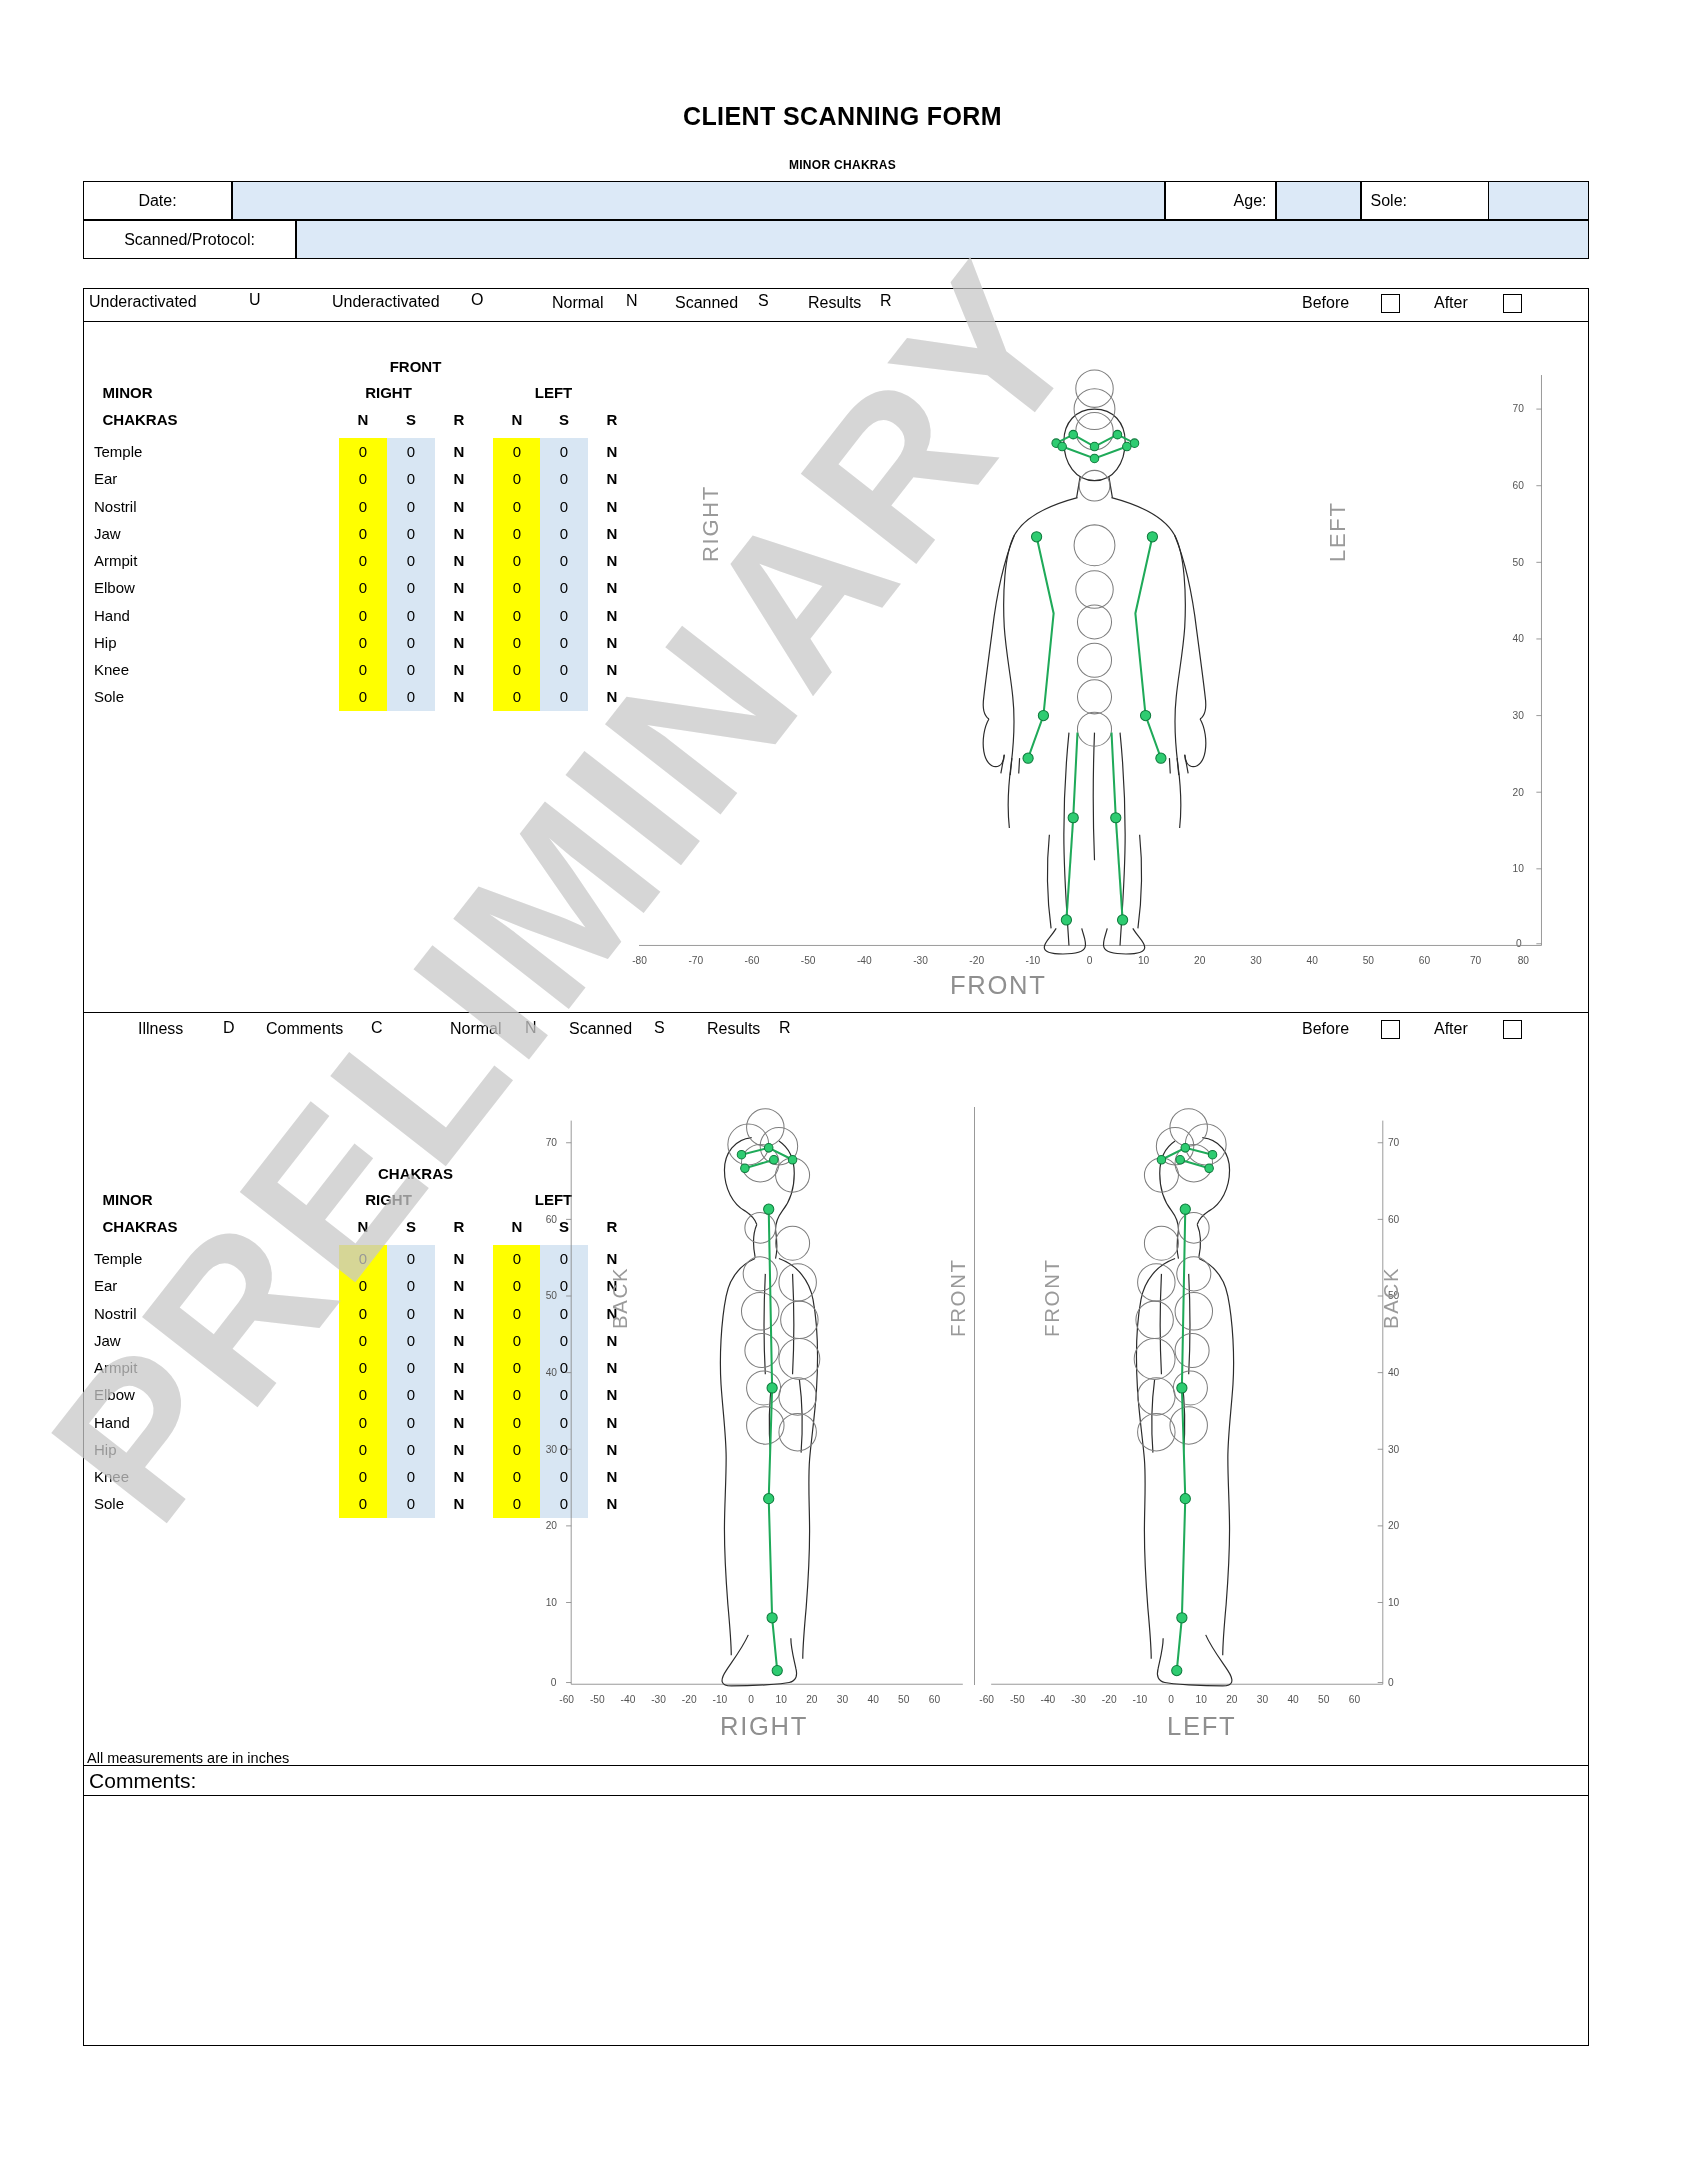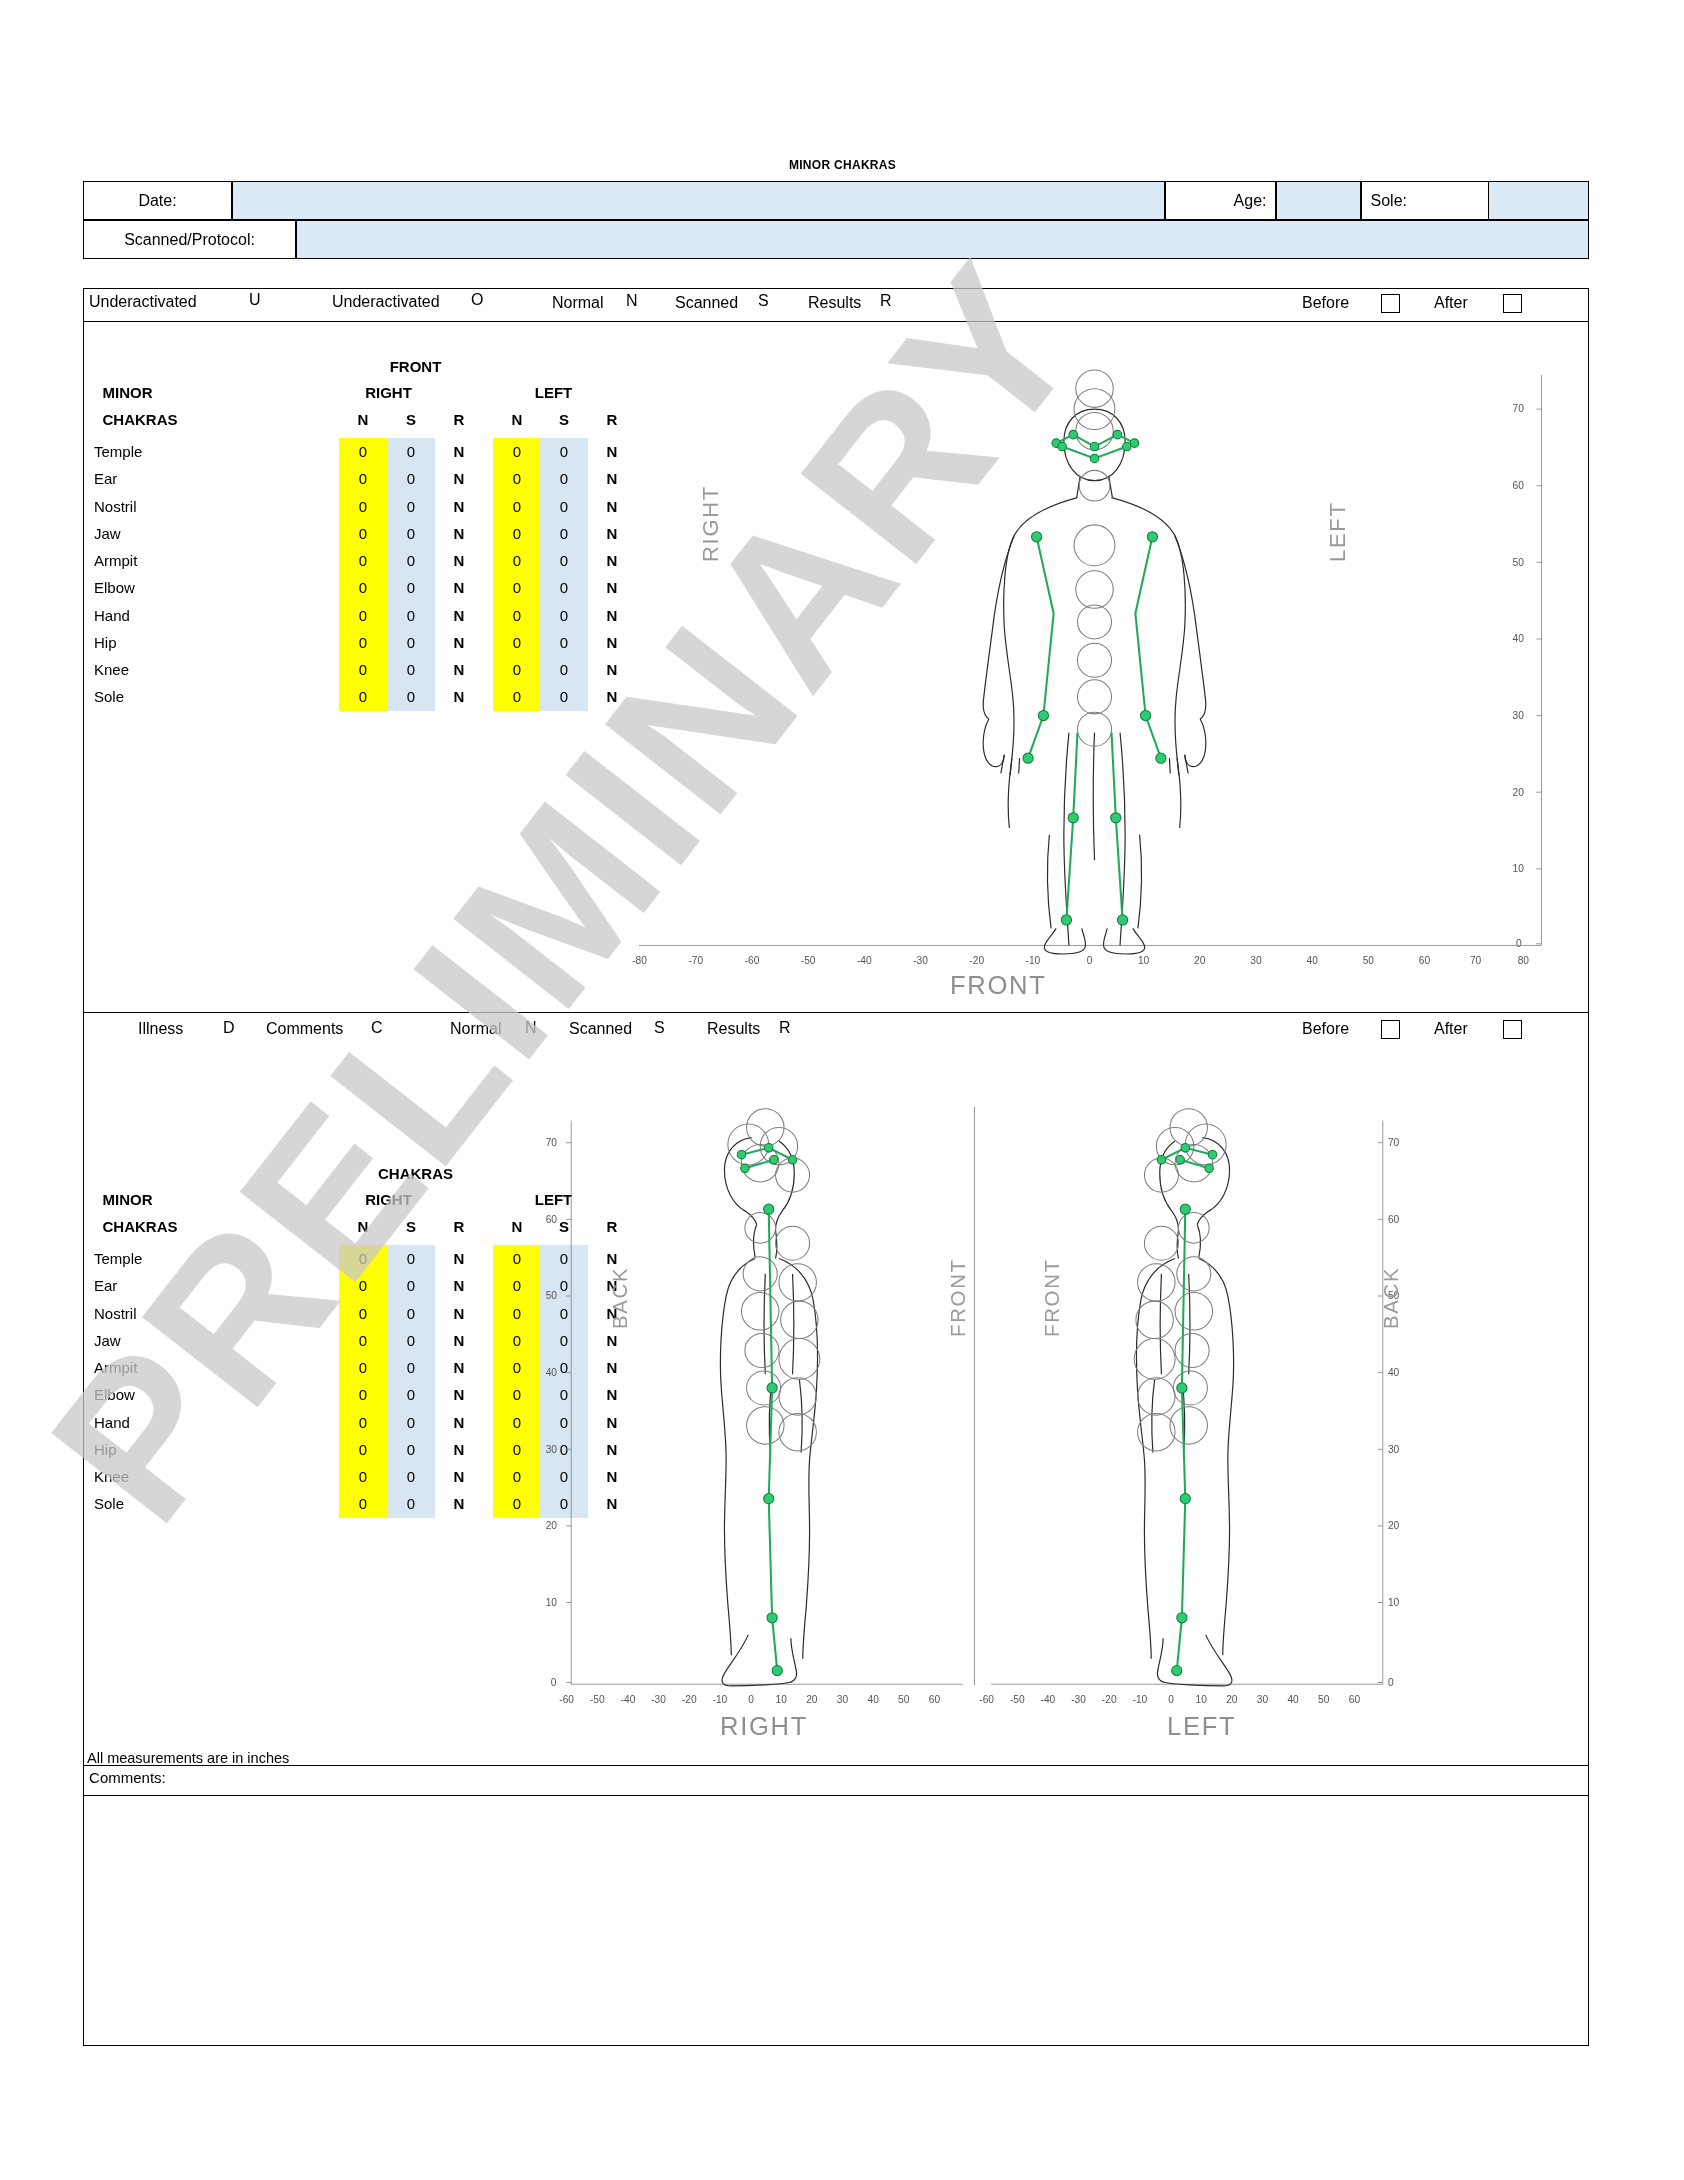--- a/index.html
+++ b/index.html
@@ -80,6 +80,7 @@
 
 <div class="page">
 
+  <div class="title">CLIENT SCANNING FORM</div>
   <div class="subtitle">MINOR CHAKRAS</div>
 
   <div class="hdr">

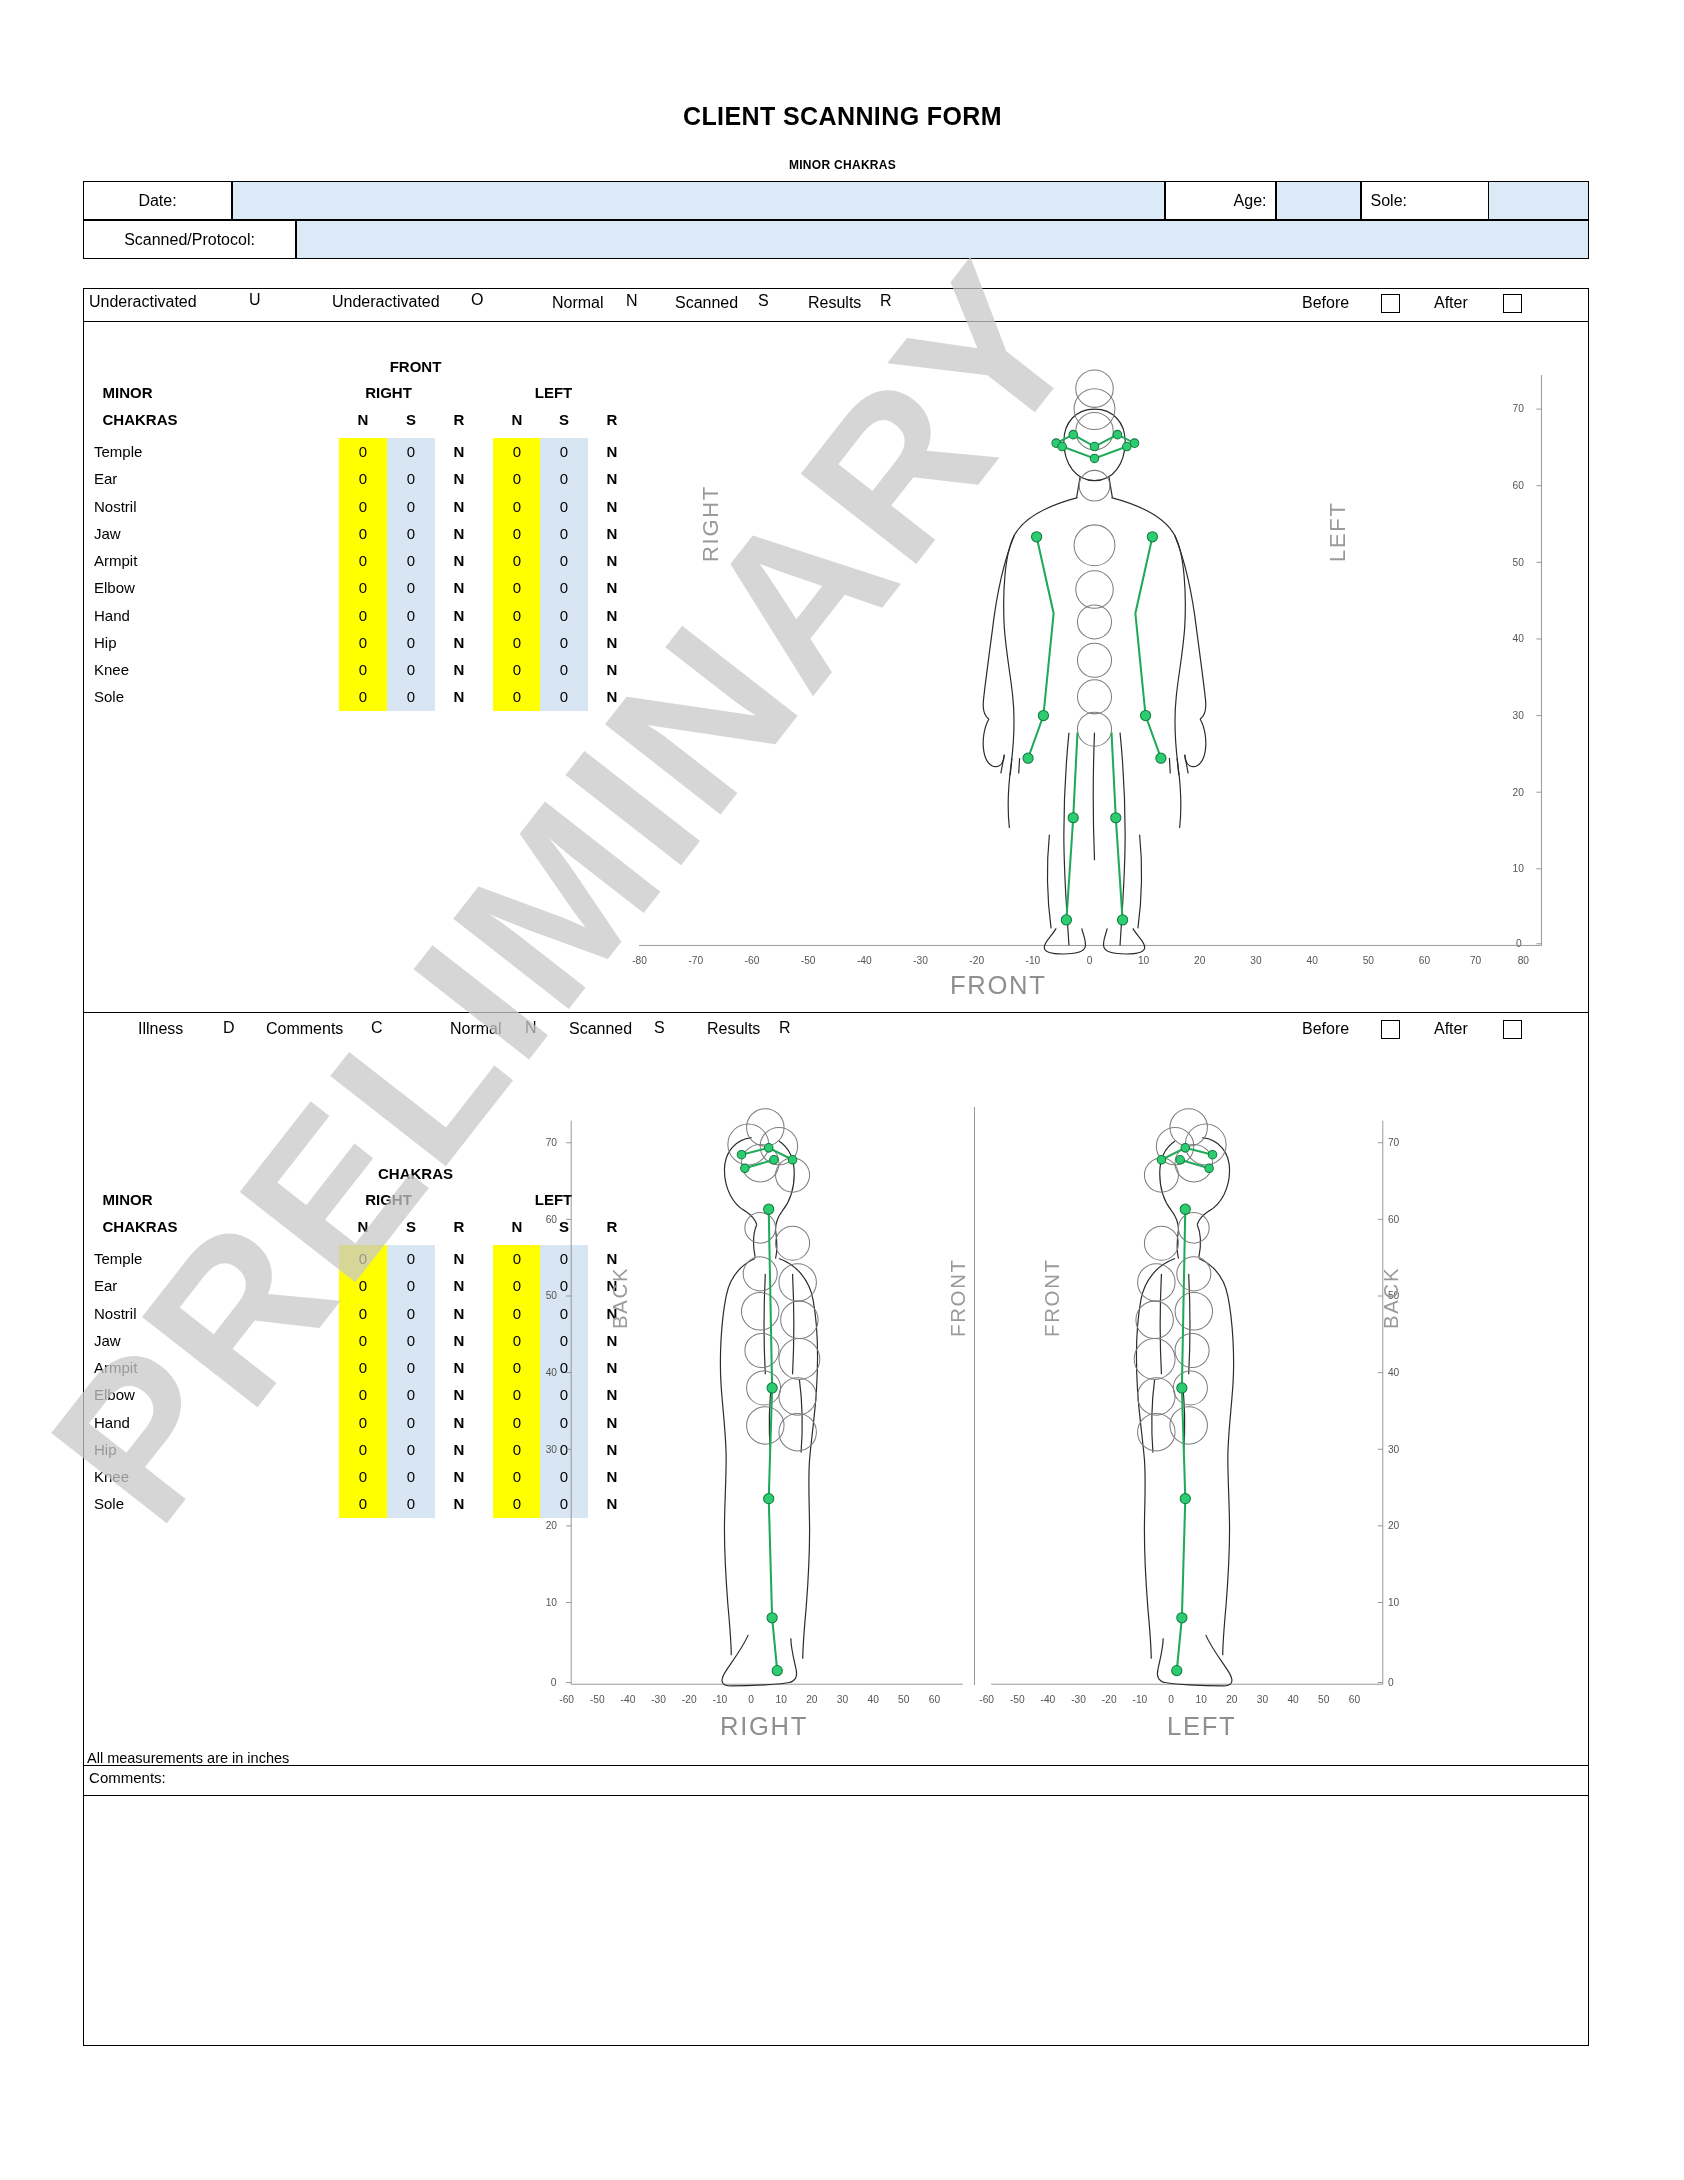--- a/index.html
+++ b/index.html
@@ -54,7 +54,7 @@
   
   .footnote{position:absolute;left:87px;top:1750px;font-size:14.5px;}
   .comments{position:absolute;left:83px;top:1765px;width:1506px;height:281px;border:0.9px solid #000;box-sizing:border-box;}
-  .comments .lab{position:absolute;left:5.1px;top:3.4px;font-size:15px;}
+  .comments .lab{position:absolute;left:5.1px;top:3.4px;font-size:21px;}
   .comm-top{position:absolute;left:83px;top:1765px;width:1506px;height:31px;border-bottom:0.9px solid #000;box-sizing:border-box;}
 
   .outer{position:absolute;left:83px;top:288px;width:1506px;height:1758px;border:0.9px solid #000;box-sizing:border-box;}

